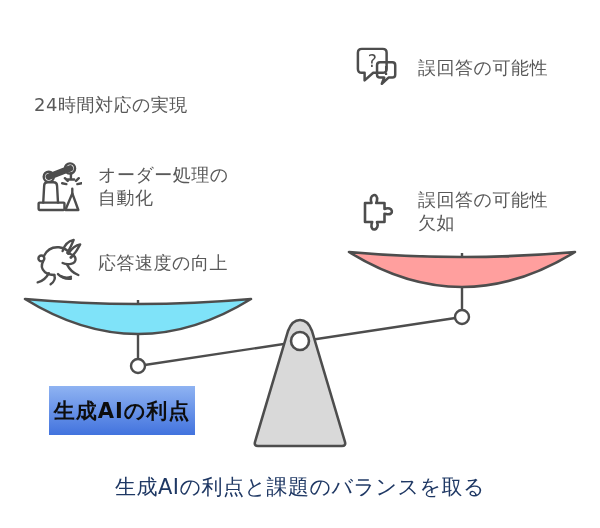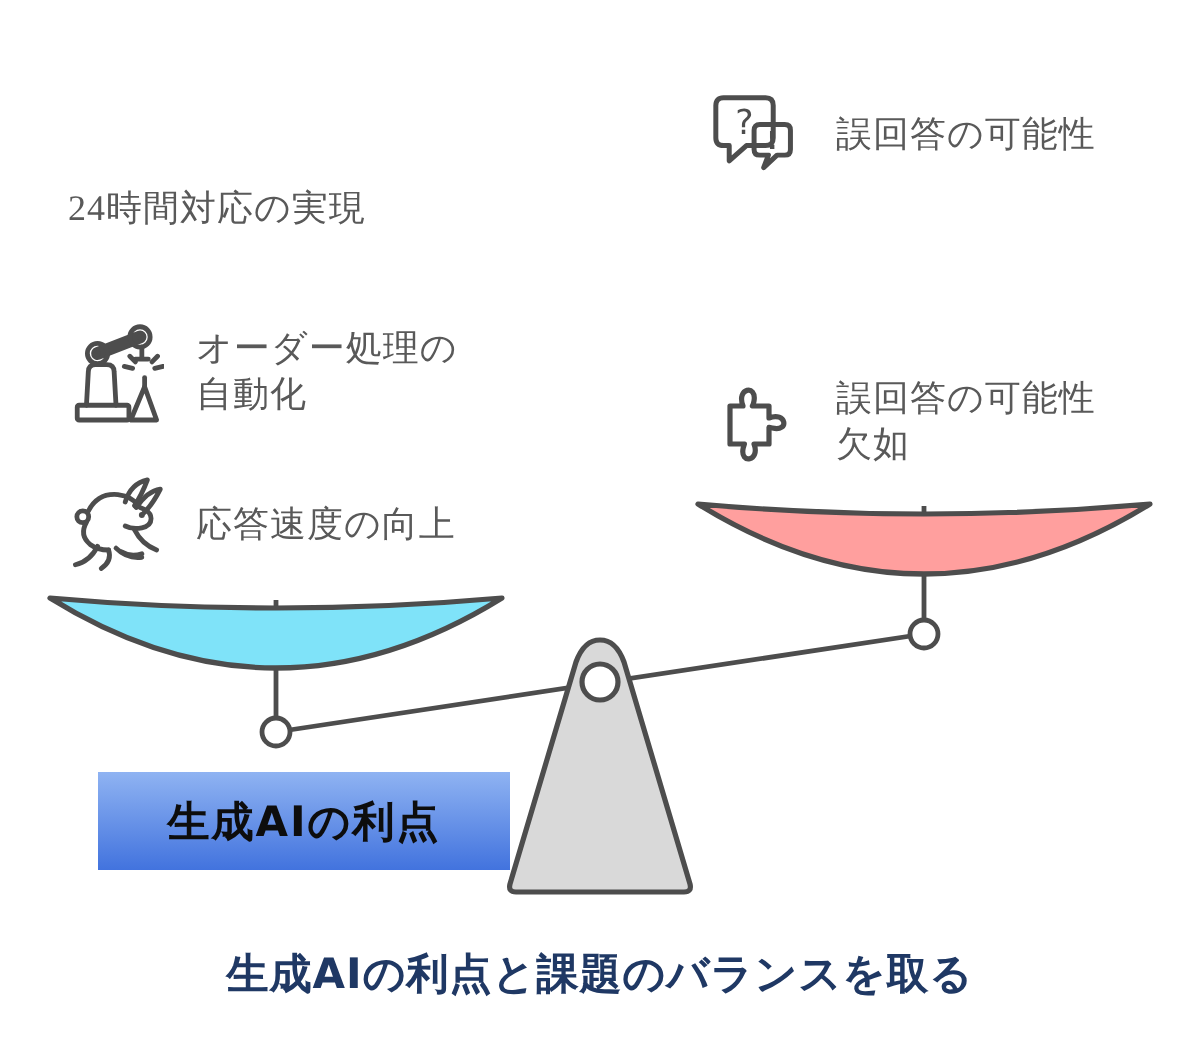--- a/index.html
+++ b/index.html
@@ -13,7 +13,7 @@
   .icon-box { width:48px; display:flex; justify-content:center; flex:0 0 48px; }
   .item-text {
     font-size:18px; color:#595959; line-height:1.28;
-    white-space:pre-line; letter-spacing:0.5px;font-family:Liberation Serif, serif;
+    white-space:pre-line; letter-spacing:0.5px;
   }
   .tag {
     position:absolute; display:flex; align-items:center; justify-content:center;

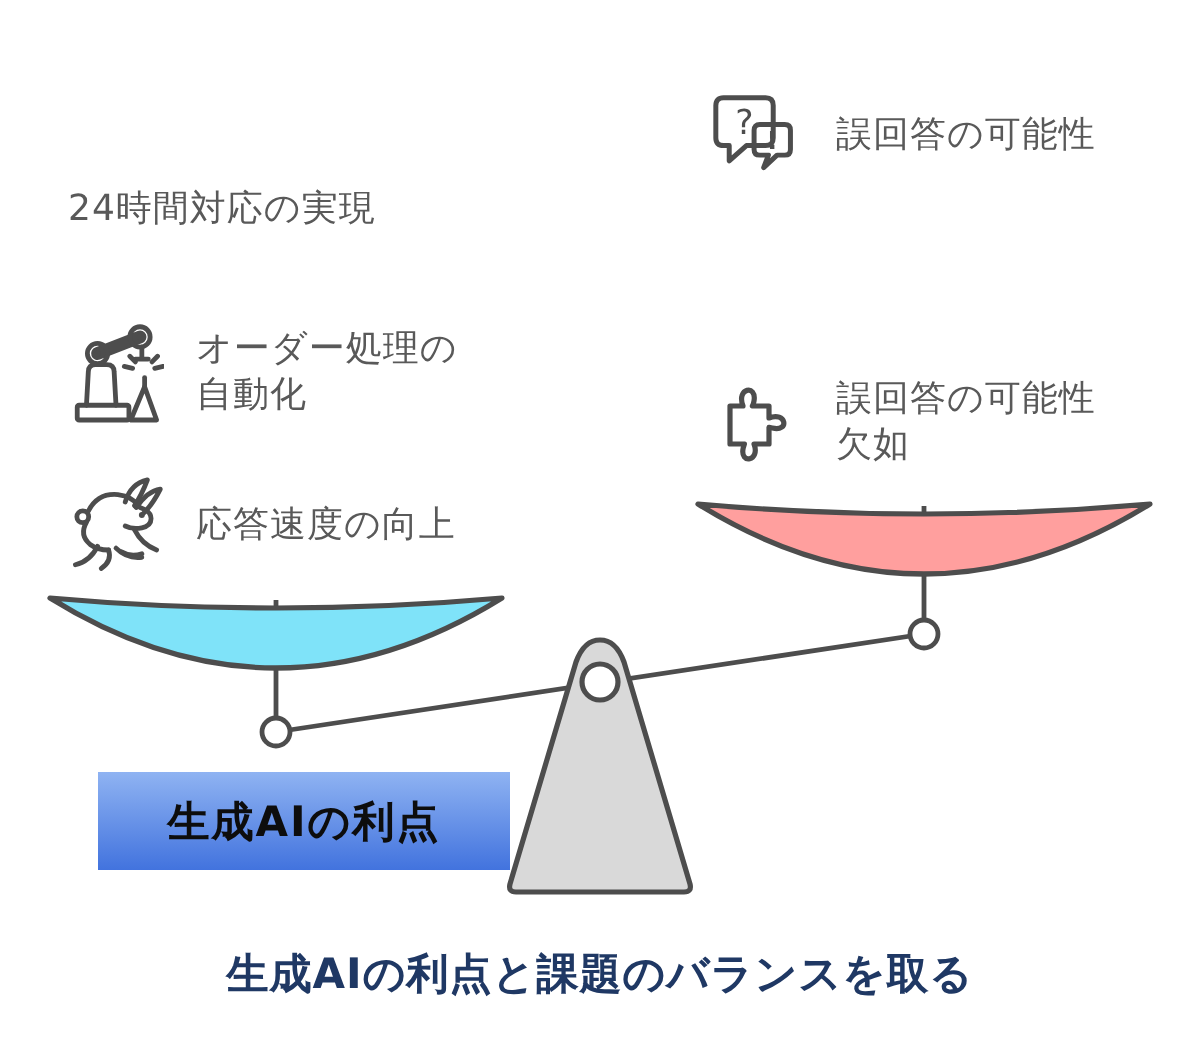--- a/index.html
+++ b/index.html
@@ -19,7 +19,7 @@
     position:absolute; display:flex; align-items:center; justify-content:center;
     font-weight:bold; font-size:21px; color:#0d0d0d; letter-spacing:1px;
   }
-  .tag-benefits  { left:49px;  top:386px; width:206px; height:49px;
+  .tag-benefits  { left:49px;  top:386px; width:146px; height:49px;
     background:linear-gradient(180deg,#8FB3F2 0%, #4273DE 100%); }
   .tag-challenges{ left:386px; top:350px; width:155px; height:48px;
     background:linear-gradient(180deg,#FBB5AE 0%, #EE6158 100%); }

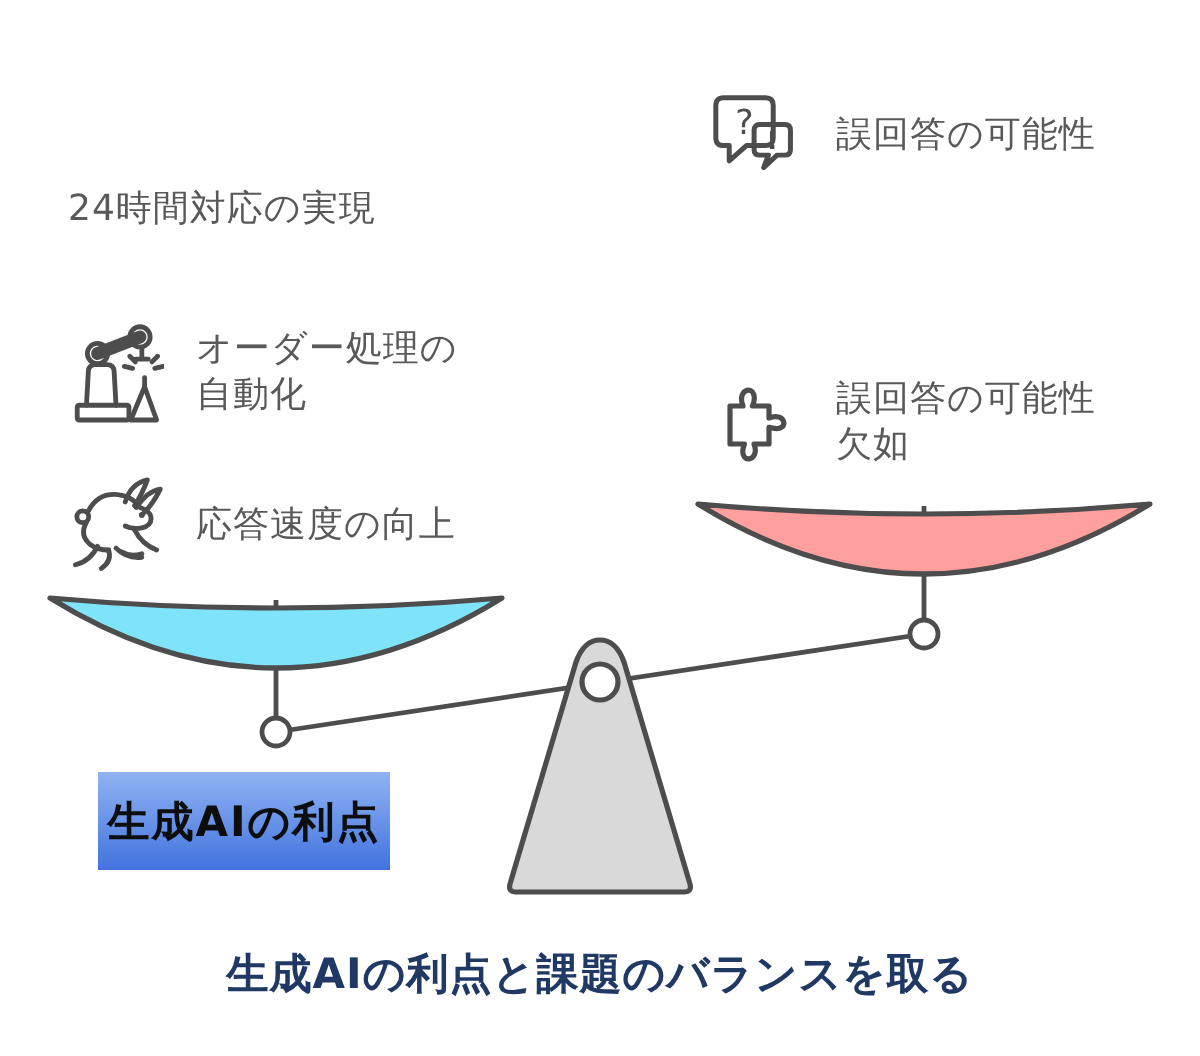--- a/index.html
+++ b/index.html
@@ -25,7 +25,7 @@
     background:linear-gradient(180deg,#FBB5AE 0%, #EE6158 100%); }
   .title {
     position:absolute; left:0; right:0; top:473px; text-align:center;
-    font-size:21px; font-weight:bold; color:#1F3864; letter-spacing:0.5px;
+    font-size:21px; font-weight:normal; color:#1F3864; letter-spacing:0.5px;
   }
   .ic { stroke:#4d4d4d; stroke-width:2.6; fill:none; stroke-linecap:round; stroke-linejoin:round; }
   .ic-fill { fill:#4d4d4d; stroke:none; }

